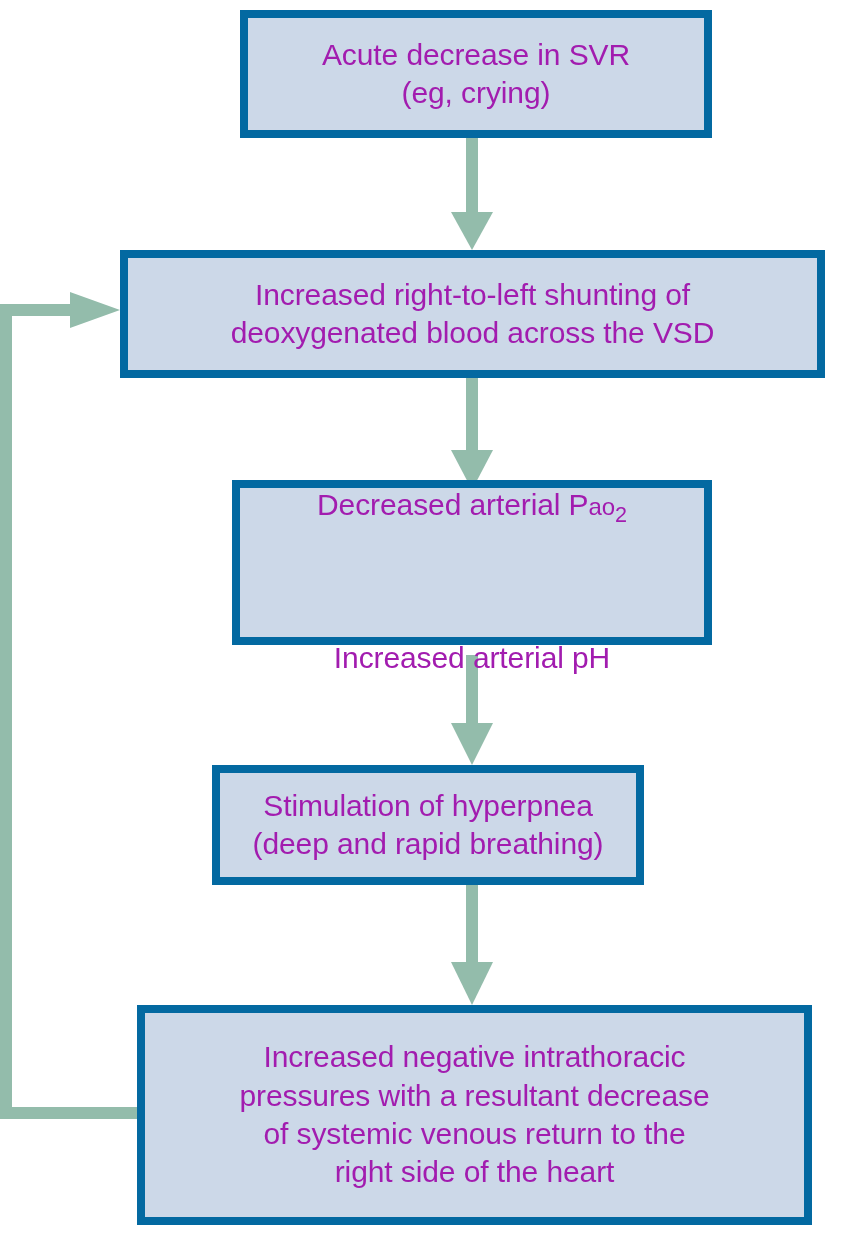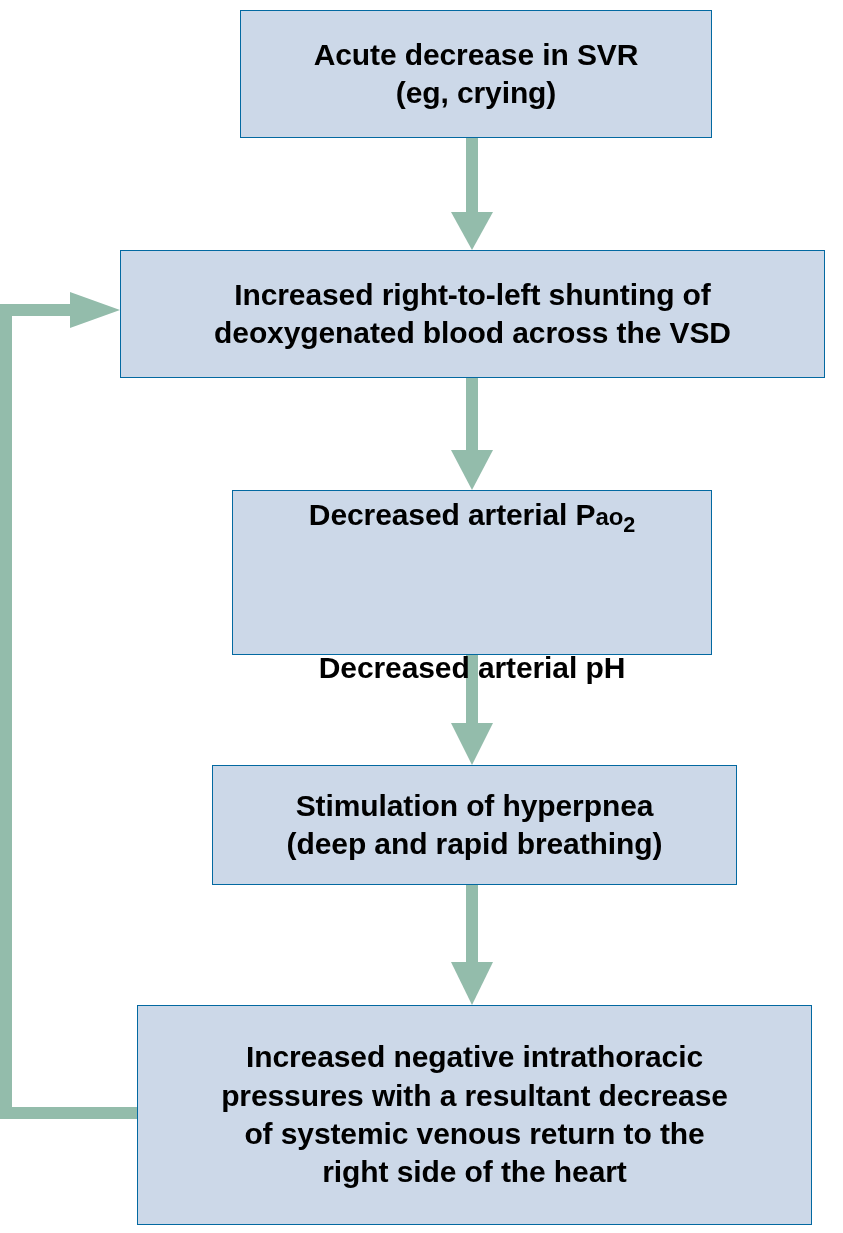--- a/index.html
+++ b/index.html
@@ -21,16 +21,15 @@
     position: absolute;
     box-sizing: border-box;
     background: #ccd8e8;
-    border: 1px solid #0369a1;
+    border: 8px solid #0369a1;
     display: flex;
     align-items: center;
     justify-content: center;
     text-align: center;
-    color: #000000;
+    color: #a21caf;
     font-size: 30px;
     line-height: 1.28;
     letter-spacing: -0.1px;
-    font-weight: bold;
   }
   .node .txt {
     display: block;

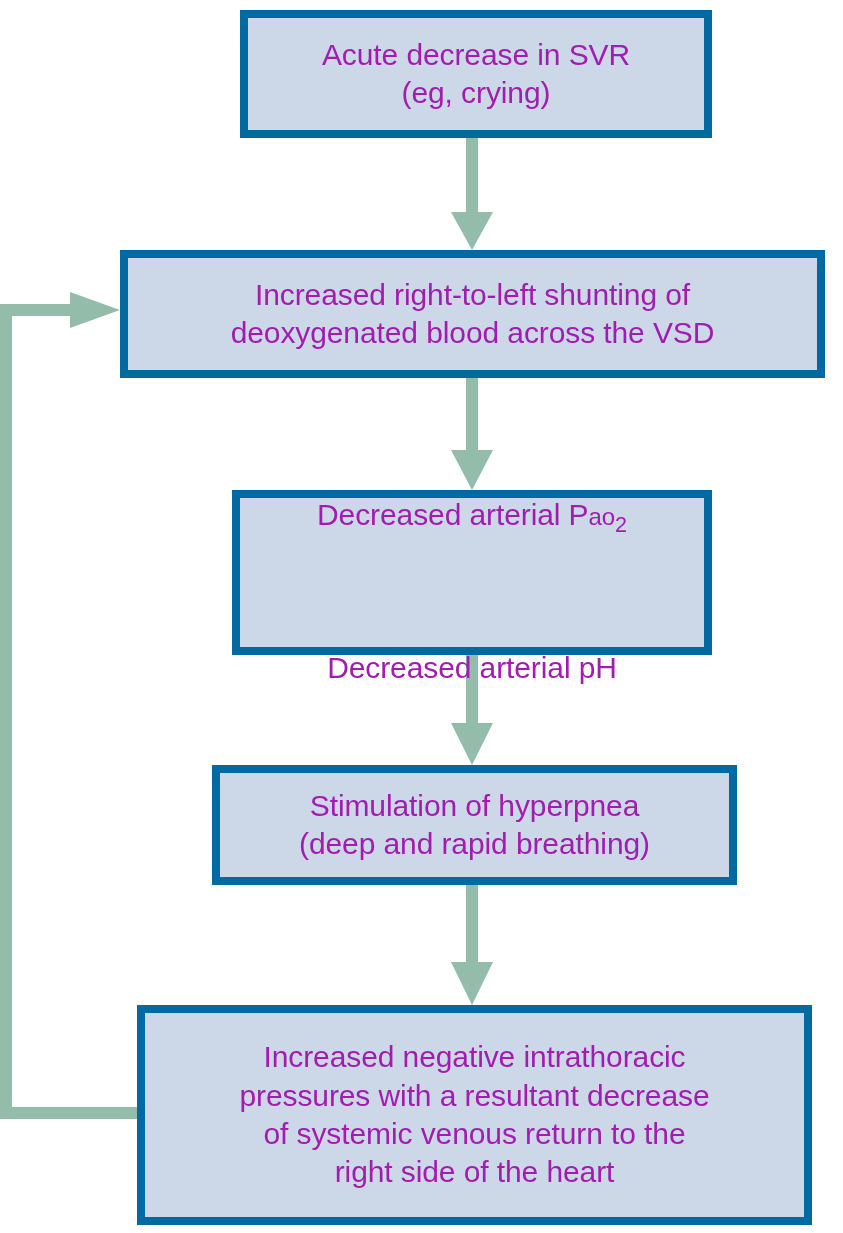--- a/index.html
+++ b/index.html
@@ -38,7 +38,7 @@
   }
   #node-1 { left: 240px; top: 10px;   width: 472px; height: 128px; }
   #node-2 { left: 120px; top: 250px;  width: 705px; height: 128px; }
-  #node-3 { left: 232px; top: 490px;  width: 480px; height: 165px; }
+  #node-3 { left: 232px; top: 480px;  width: 480px; height: 165px; }
   #node-4 { left: 212px; top: 765px;  width: 525px; height: 120px; }
   #node-5 { left: 137px; top: 1005px; width: 675px; height: 220px; }
 

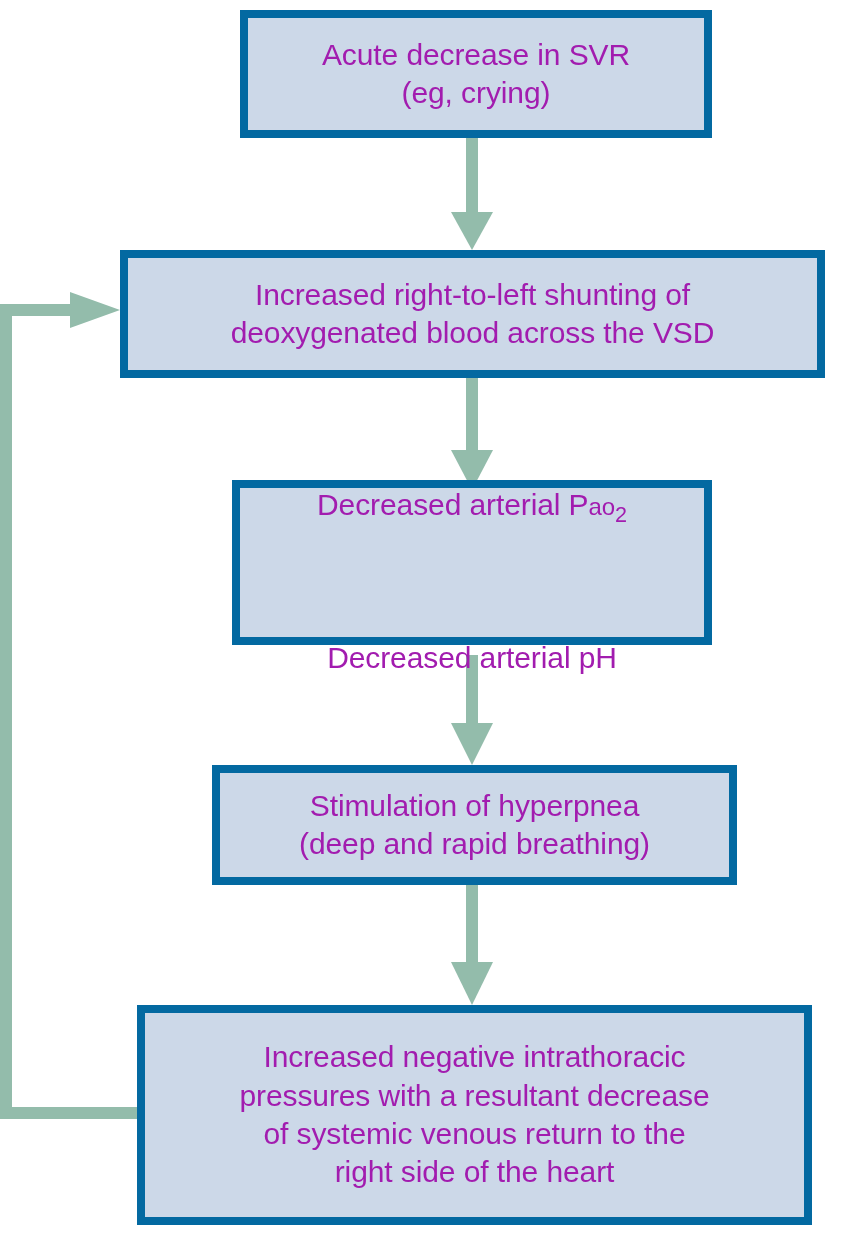--- a/index.html
+++ b/index.html
@@ -109,7 +109,7 @@
     <span class="txt">
       <span><span>Decreased arterial P</span><span class="smallcap">ao</span><span class="sub">2</span></span><br>
       <br>
-      <span>Decreased arterial pH</span>
+      <span>Increased arterial pH</span>
     </span>
   </div>
 

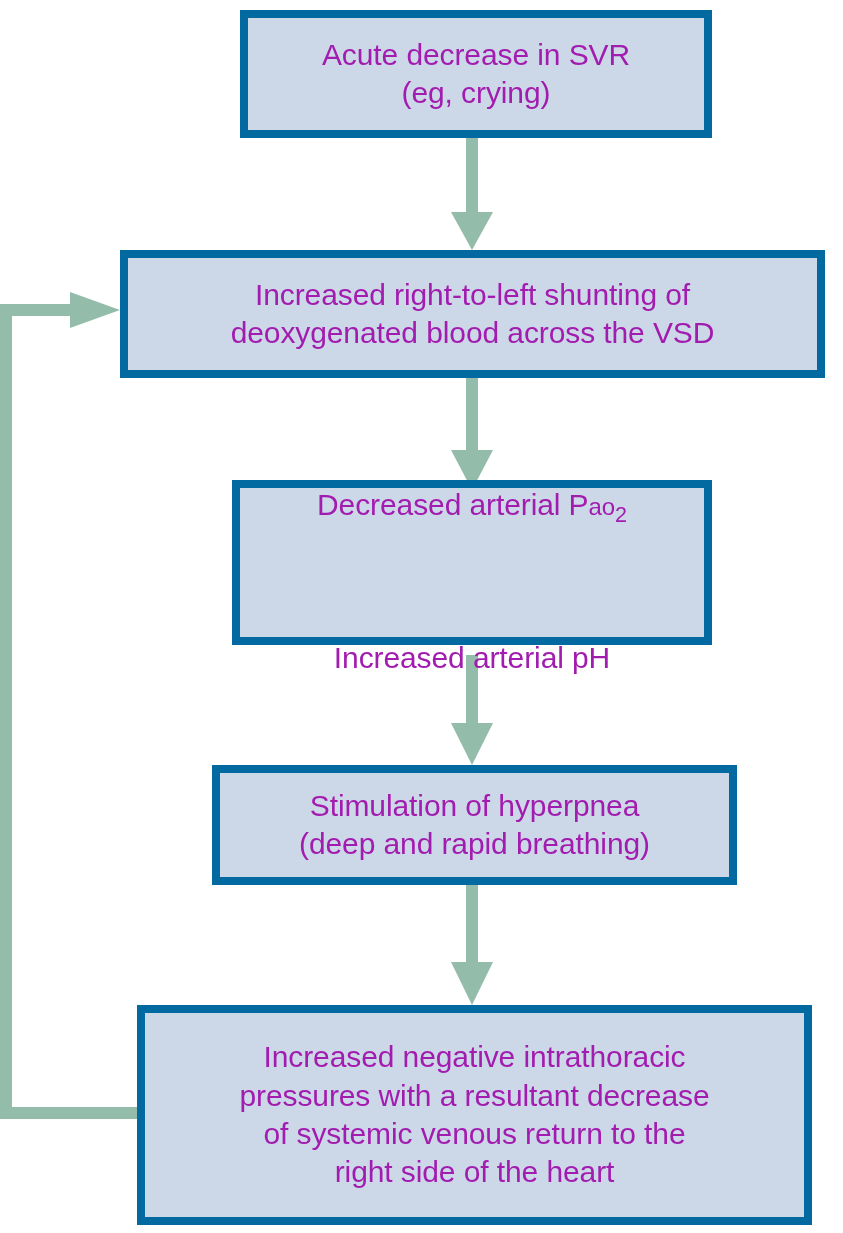--- a/index.html
+++ b/index.html
@@ -39,7 +39,7 @@
   #node-1 { left: 240px; top: 10px;   width: 472px; height: 128px; }
   #node-2 { left: 120px; top: 250px;  width: 705px; height: 128px; }
   #node-3 { left: 232px; top: 480px;  width: 480px; height: 165px; }
-  #node-4 { left: 212px; top: 765px;  width: 525px; height: 120px; }
+  #node-4 { left: 212px; top: 765px;  width: 432px; height: 120px; }
   #node-5 { left: 137px; top: 1005px; width: 675px; height: 220px; }
 
   .sub {

